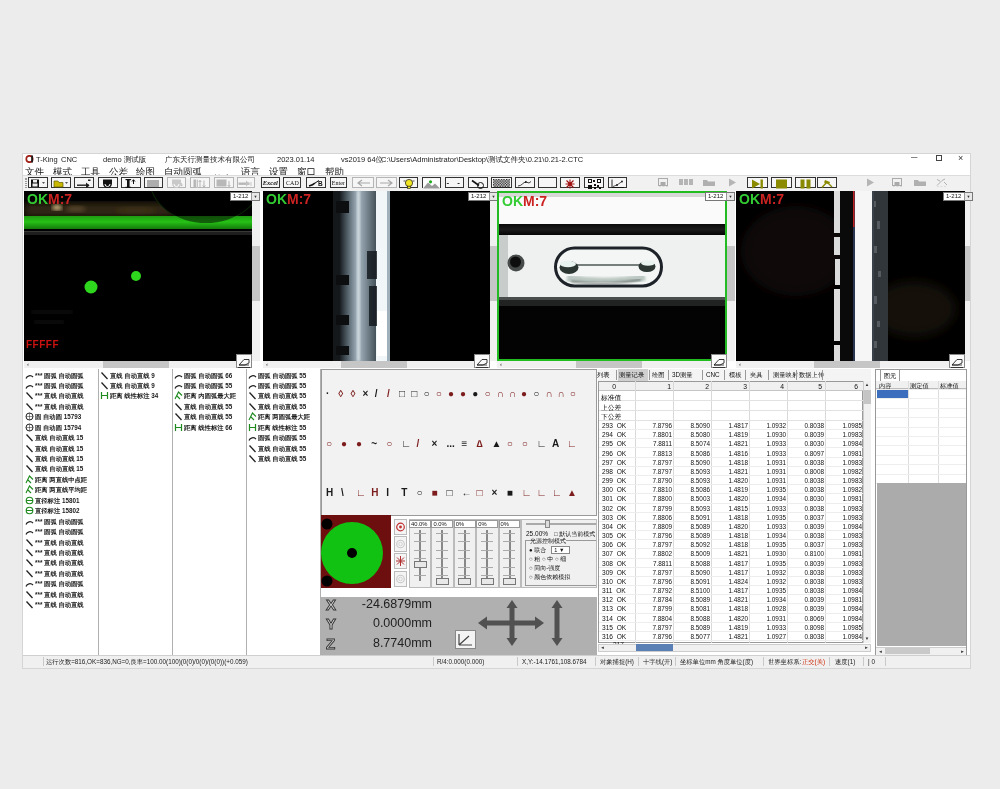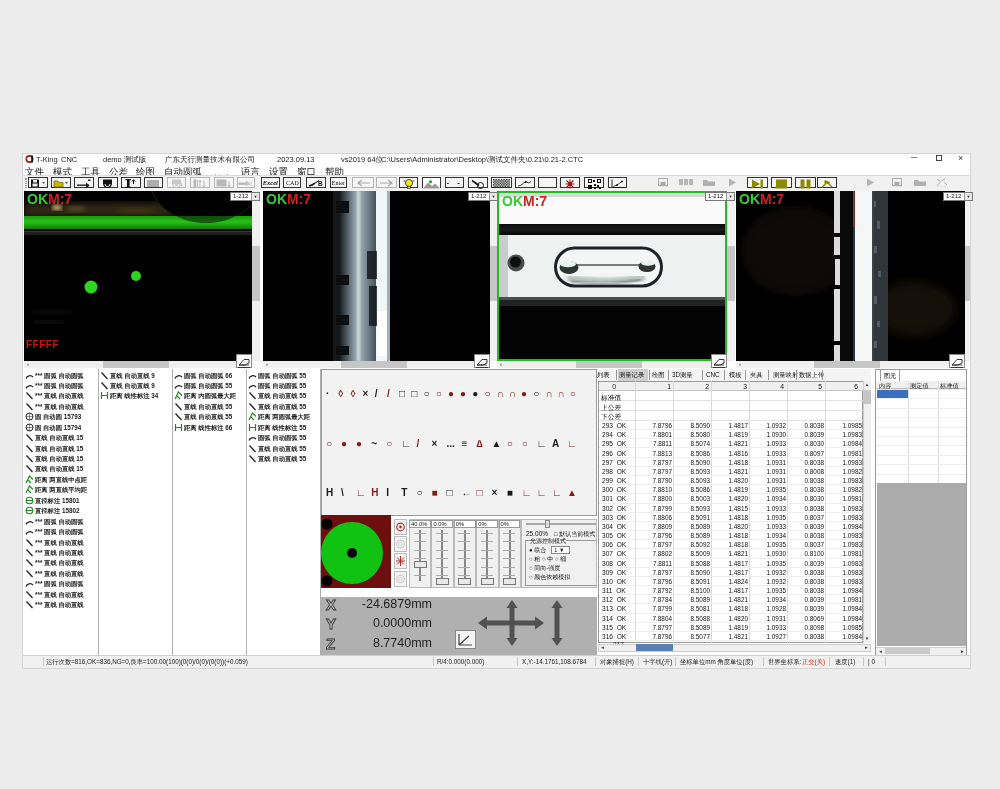--- a/index.html
+++ b/index.html
@@ -31,7 +31,7 @@
     <span class="a ttl" style="left:38px;top:0.5px">CNC</span>
 <span class="a ttl" style="left:80px;top:1px">demo 测试版</span>
 <span class="a ttl" style="left:142px;top:1px">广东天行测量技术有限公司</span>
-<span class="a ttl" style="left:254px;top:1px">2023.09.13</span>
+<span class="a ttl" style="left:254px;top:1px">2023.01.14</span>
 <span class="a ttl" style="left:318px;top:1px">vs2019 64位</span>
 <span class="a ttl" style="left:358px;top:1px">C:\Users\Administrator\Desktop\测试文件夹\0.21\0.21-2.CTC</span>
 <span class="a" style="left:888px;top:-2px;font-size:9px;color:#444">─</span>

